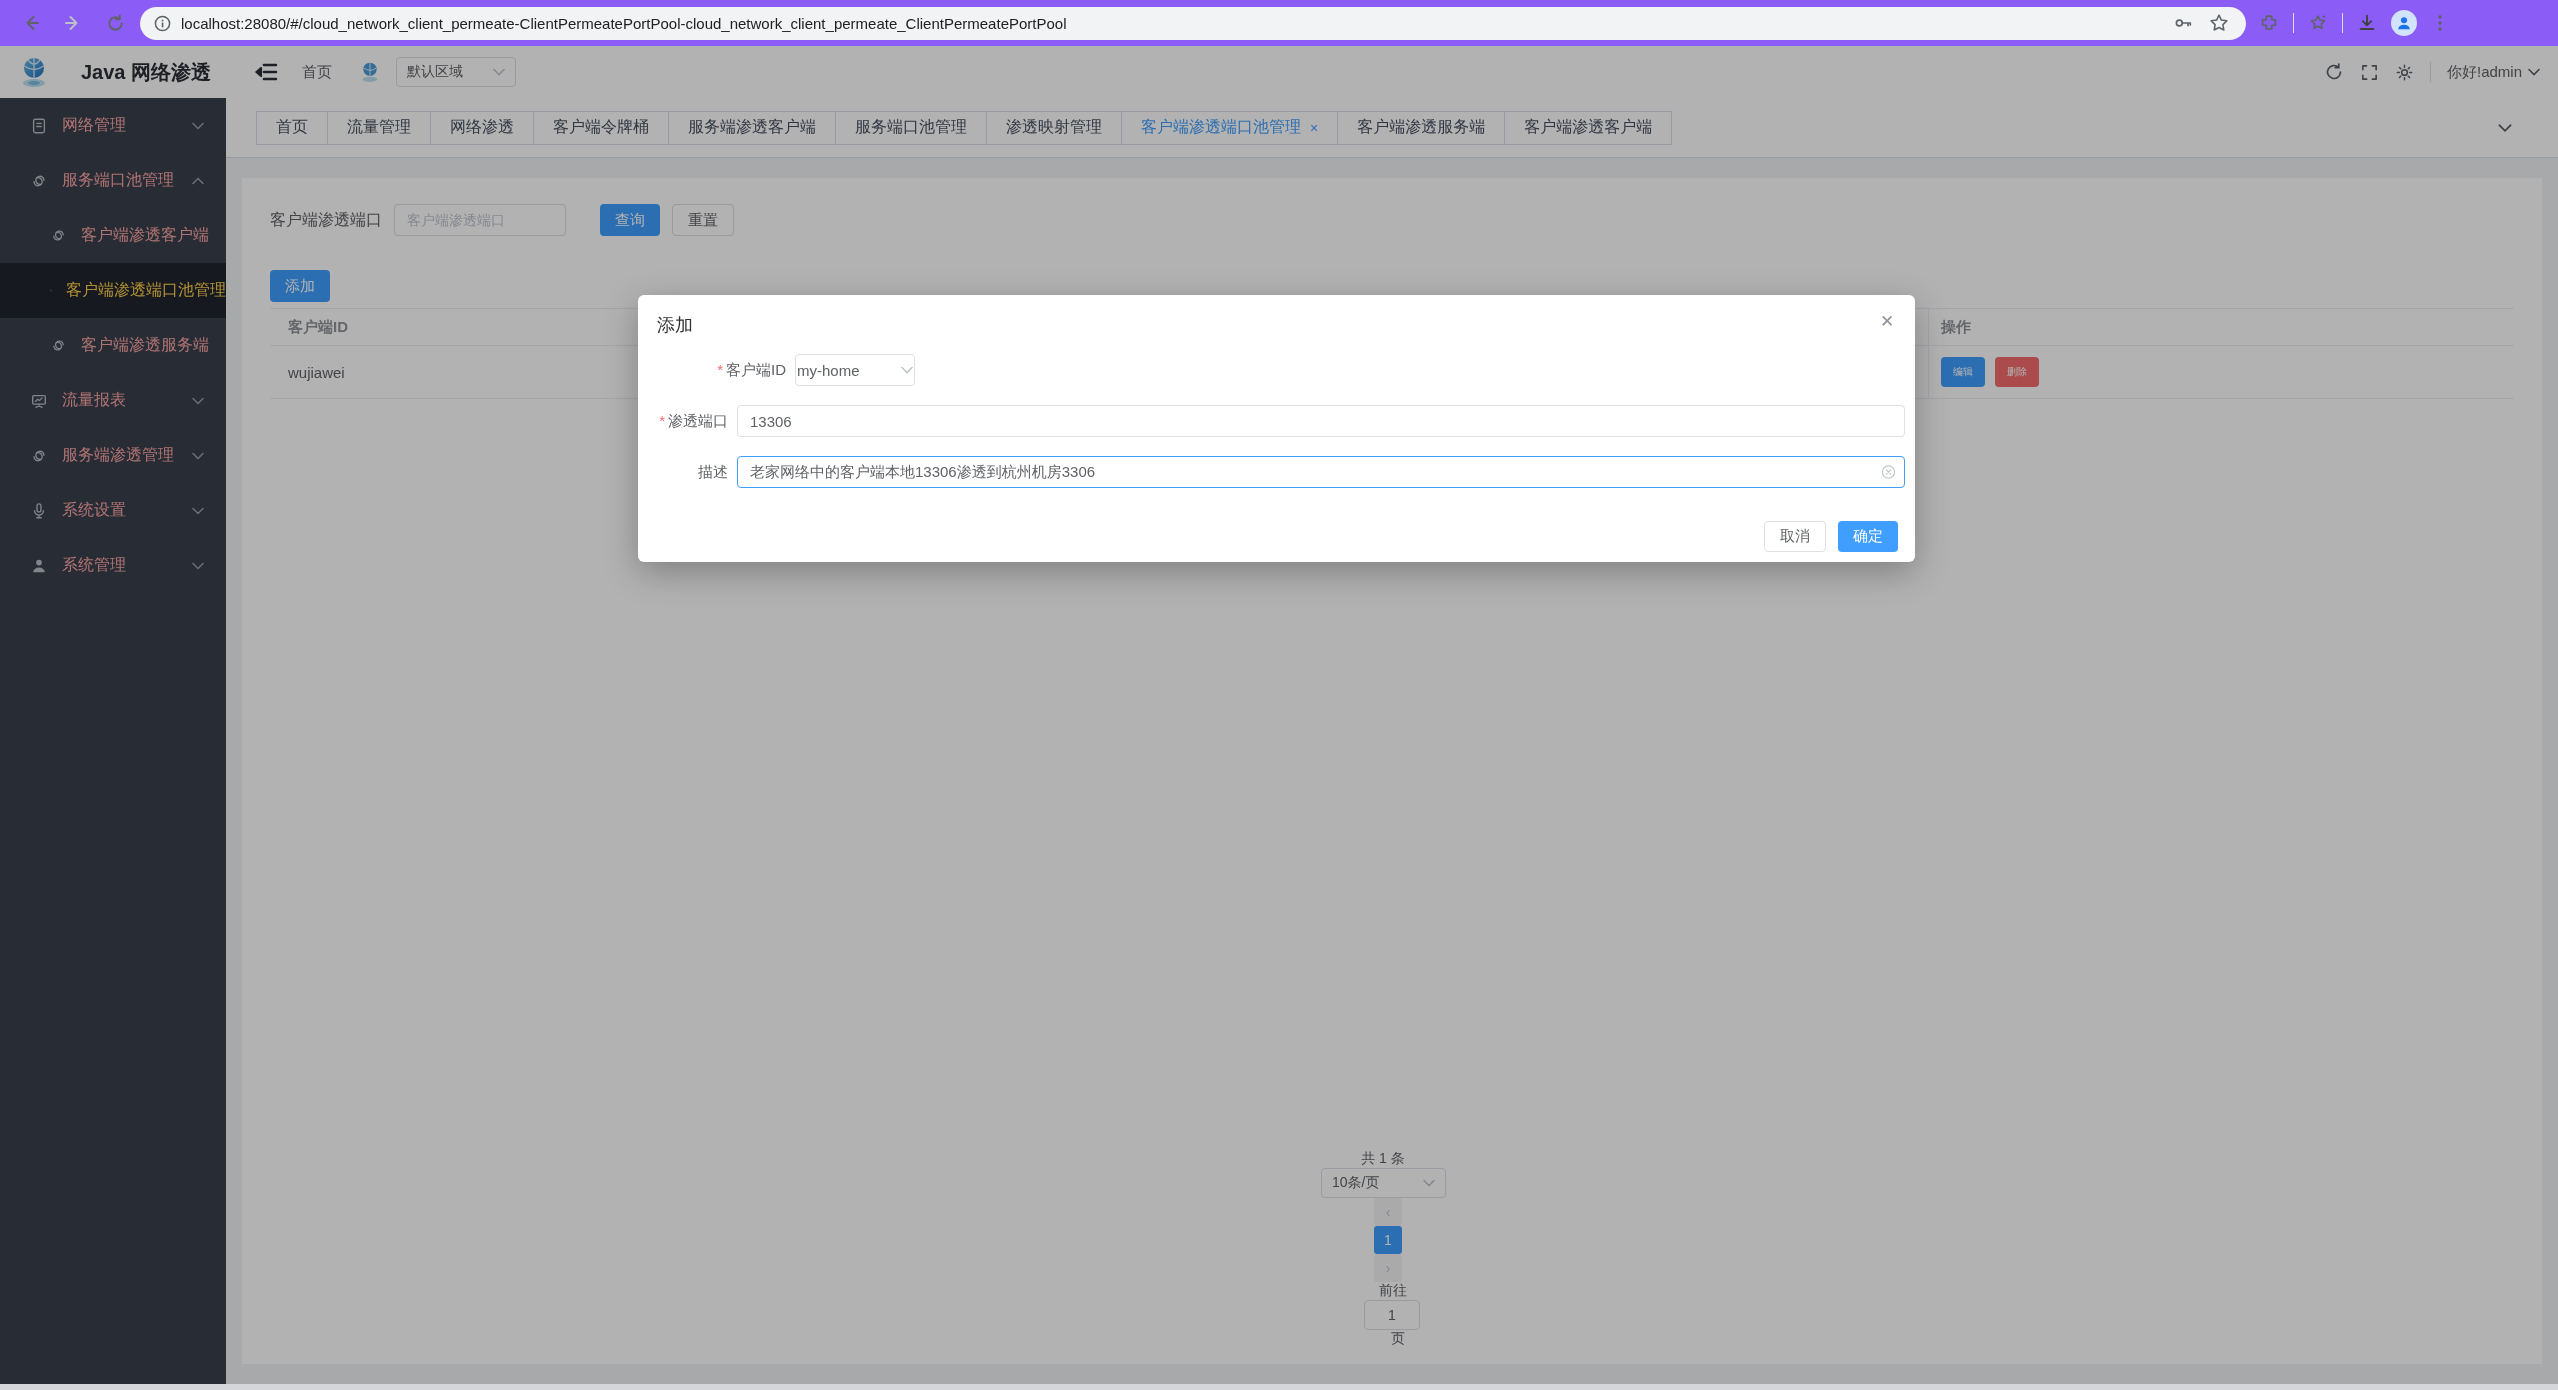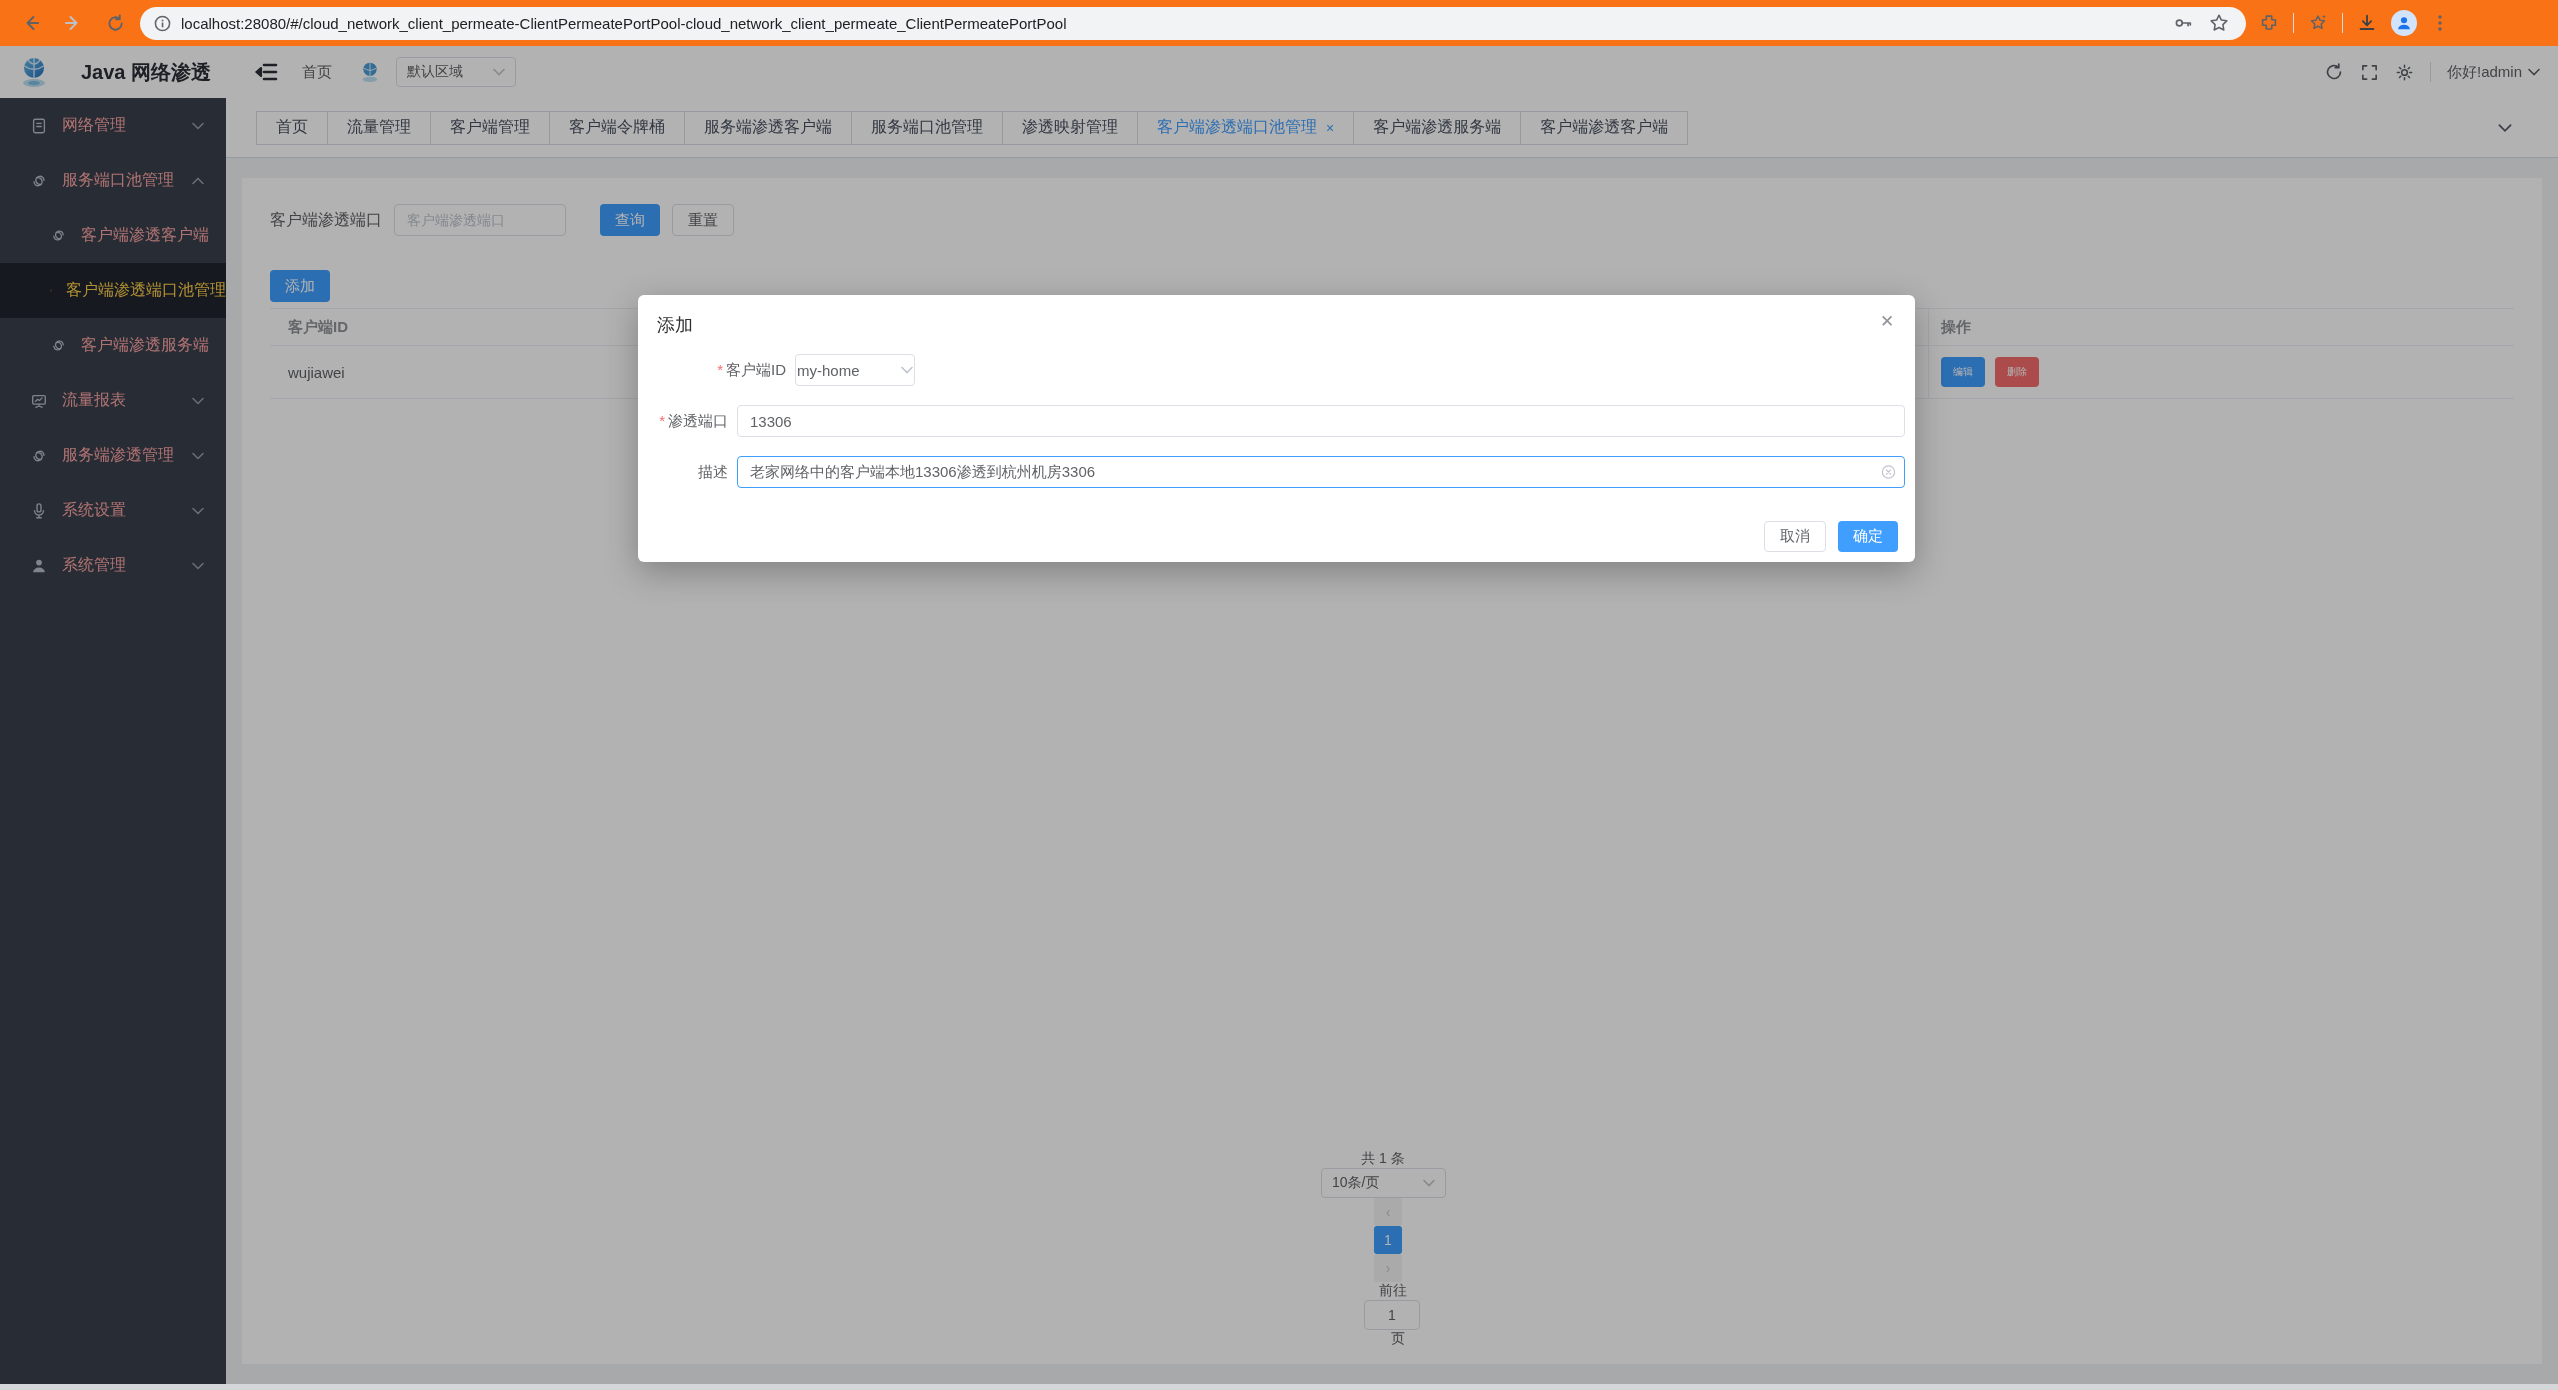--- a/index.html
+++ b/index.html
@@ -8,7 +8,7 @@
   svg { display:block; }
 
   
-  .chrome { height:46px; background:#f97316; display:flex; align-items:center; padding:0 14px; gap:8px; position:relative; z-index:60; }
+  .chrome { height:46px; background:#8b5cf6; display:flex; align-items:center; padding:0 14px; gap:8px; position:relative; z-index:60; }
   .chrome .navbtn { width:34px; height:34px; display:flex; align-items:center; justify-content:center; border-radius:50%; color:#5f6368; font-size:21px; }
   .chrome .navbtn.disabled { color:#bdc1c6; }
   .url-pill { flex:1; max-width:2106px; height:33px; background:#f1f3f4; border-radius:17px; display:flex; align-items:center; padding:0 6px 0 14px; gap:10px; }

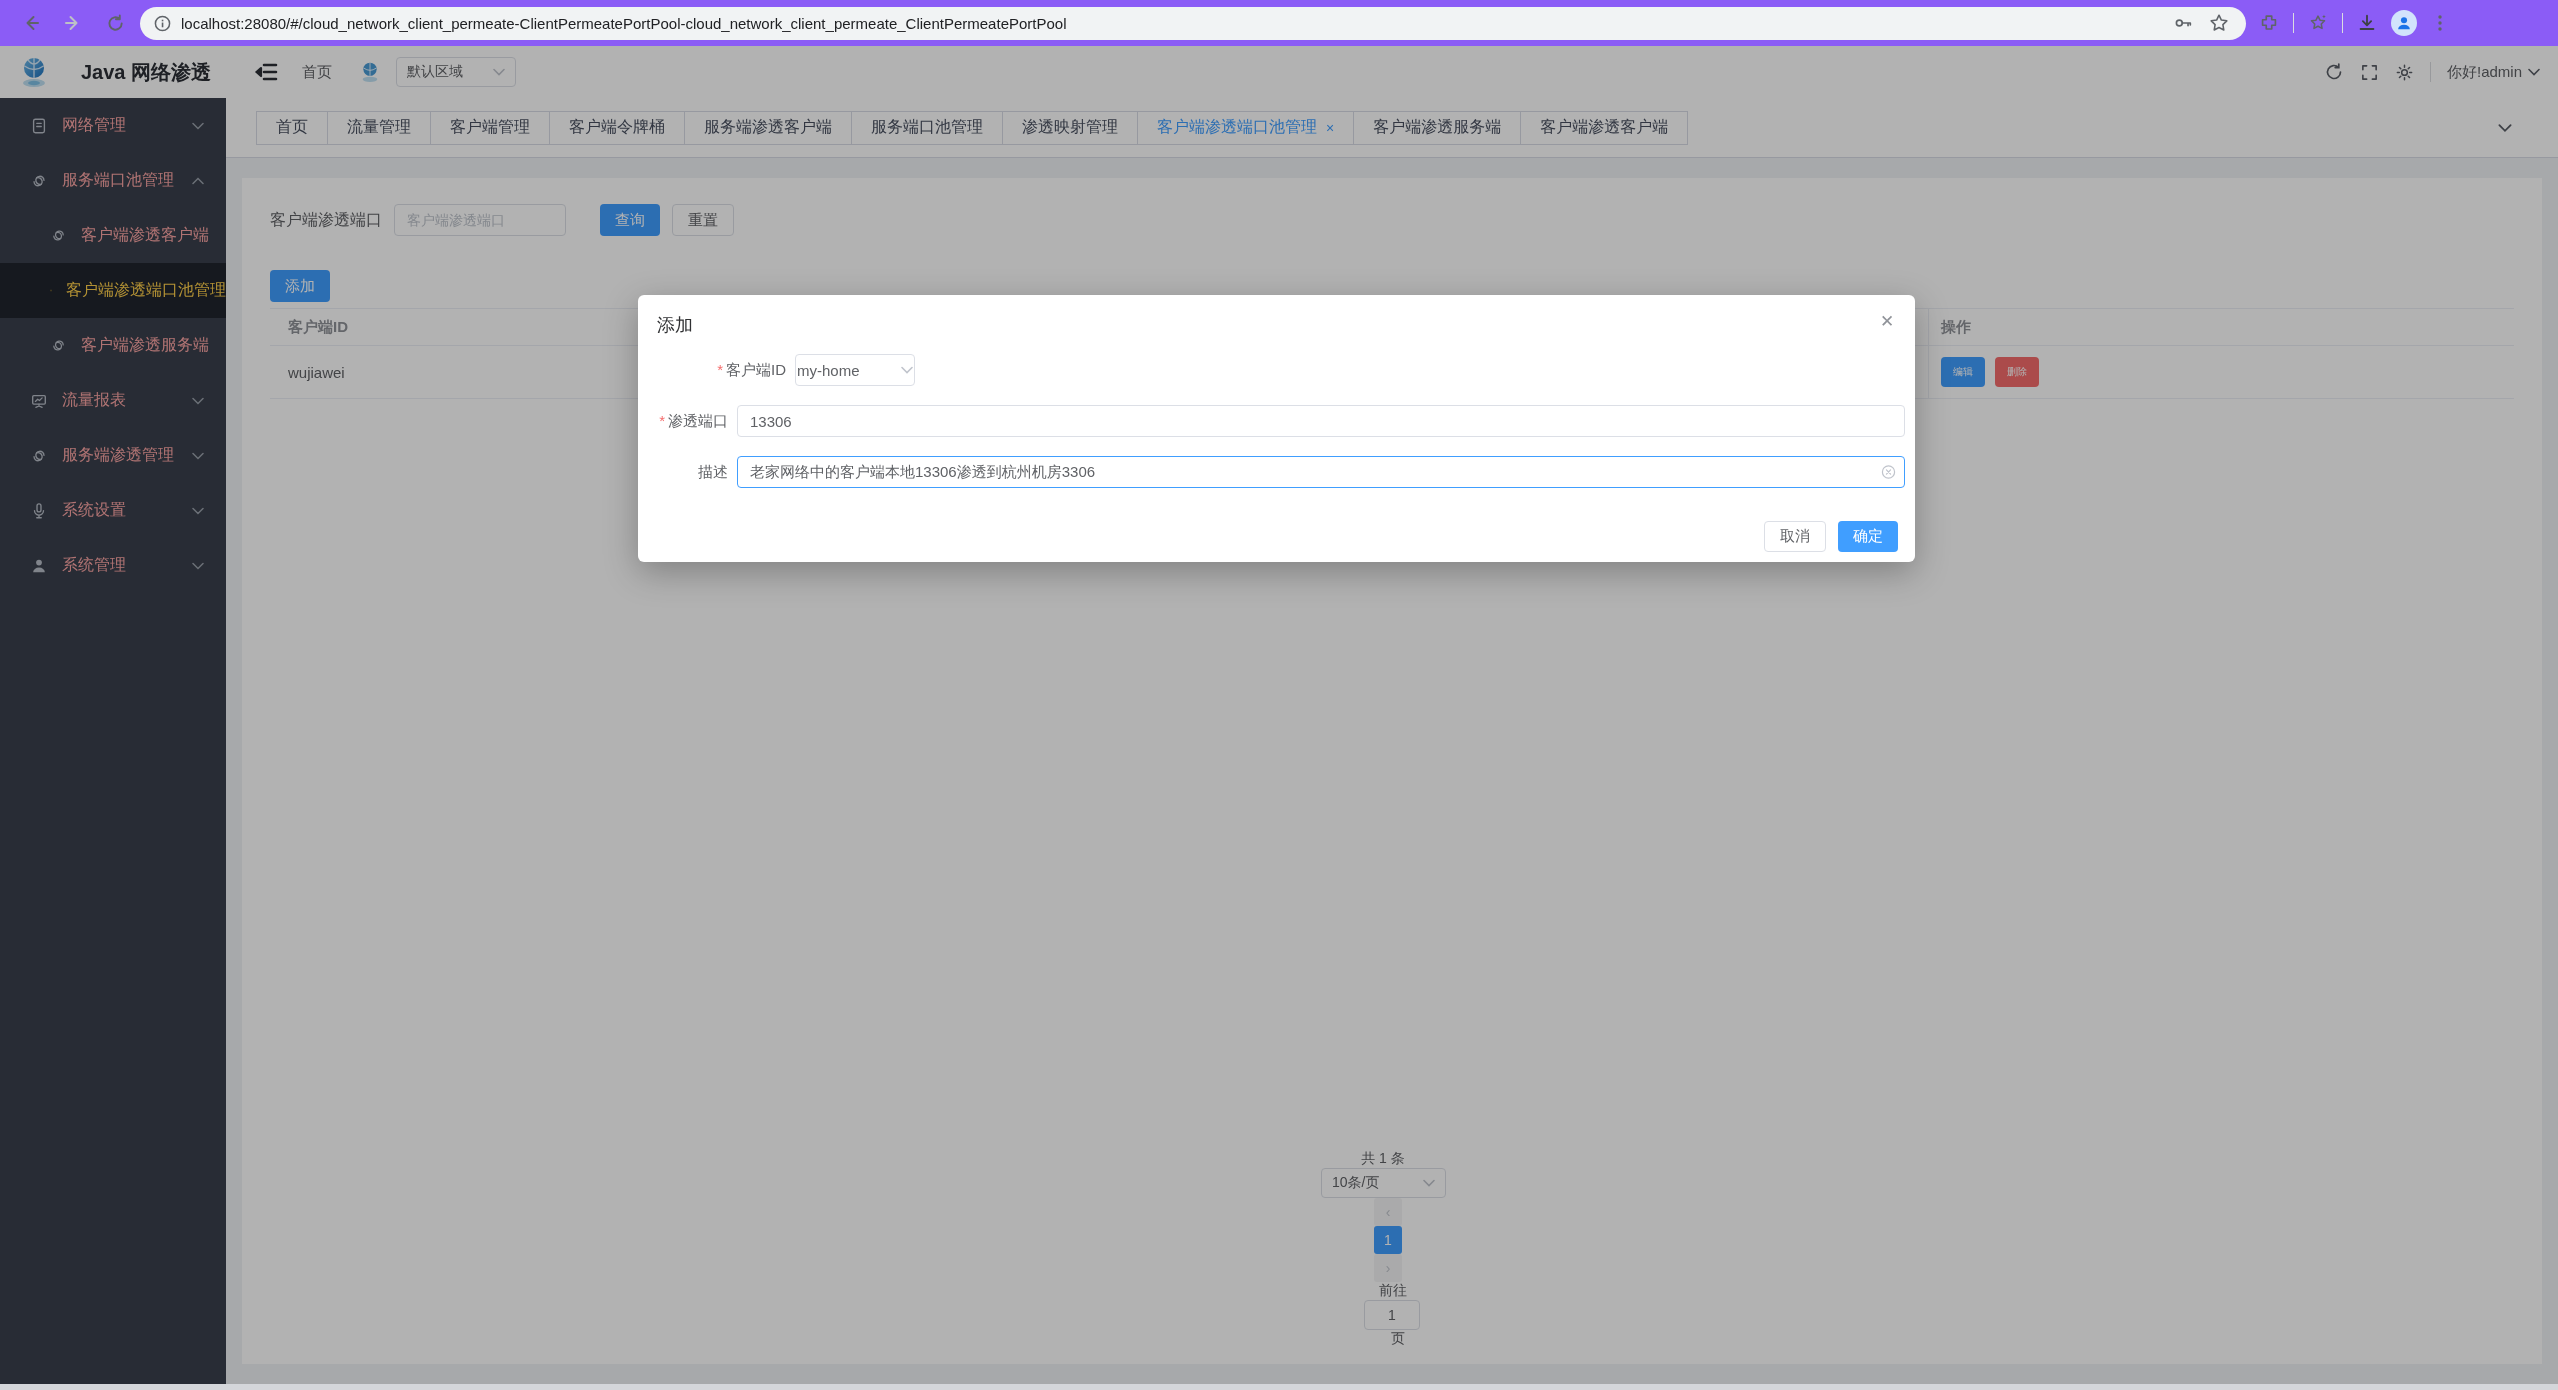--- a/index.html
+++ b/index.html
@@ -329,7 +329,7 @@
             <span>流量管理</span>
           </div>
         <div class="tab">
-            <span>客户端管理</span>
+            <span>网络渗透</span>
           </div>
         <div class="tab">
             <span>客户端令牌桶</span>

